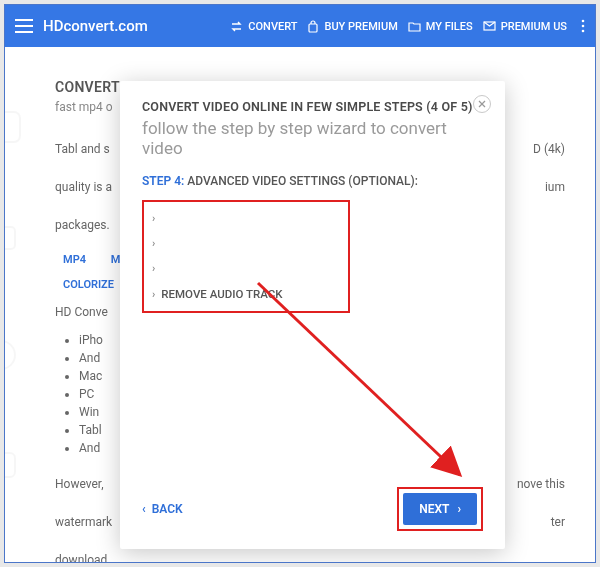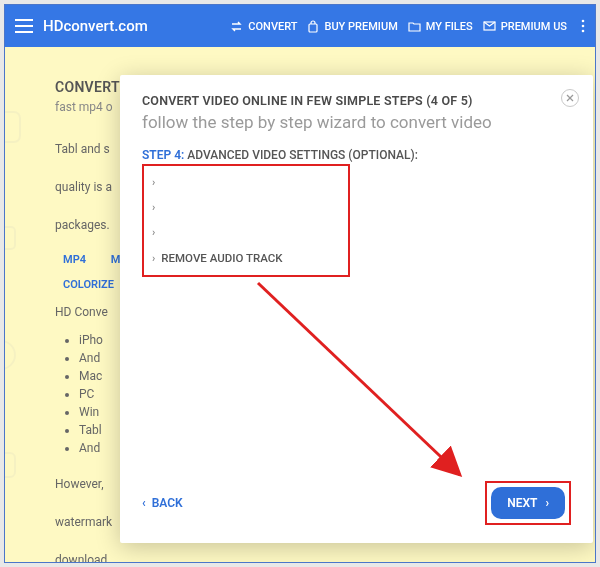--- a/index.html
+++ b/index.html
@@ -15,7 +15,7 @@
     position: absolute;
     top: 4px; left: 4px; right: 4px; bottom: 4px;
     border: 1px solid #4b76c9;
-    background: #fef9c3;
+    background: #ffffff;
     overflow: hidden;
   }
   .topbar {

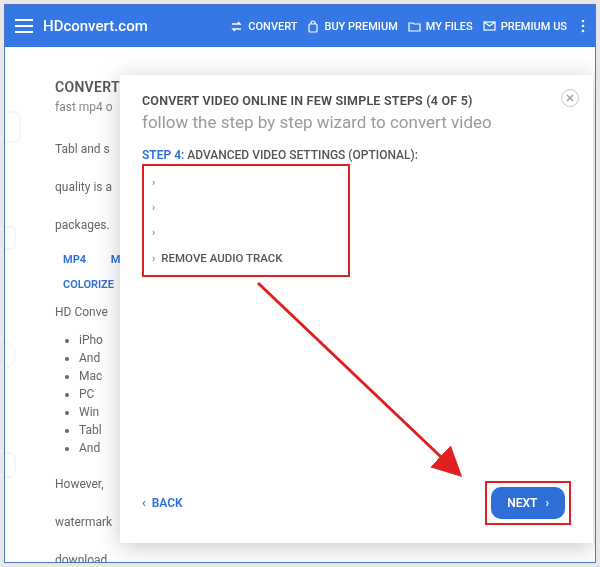--- a/index.html
+++ b/index.html
@@ -51,9 +51,9 @@
   .bg-list li { color: #666; }
   .card {
     position: absolute;
-    top: 70px;
+    top: 76px;
     left: 115px;
-    width: 473px;
+    width: 385px;
     height: 468px;
     background: #fff;
     border-radius: 2px;

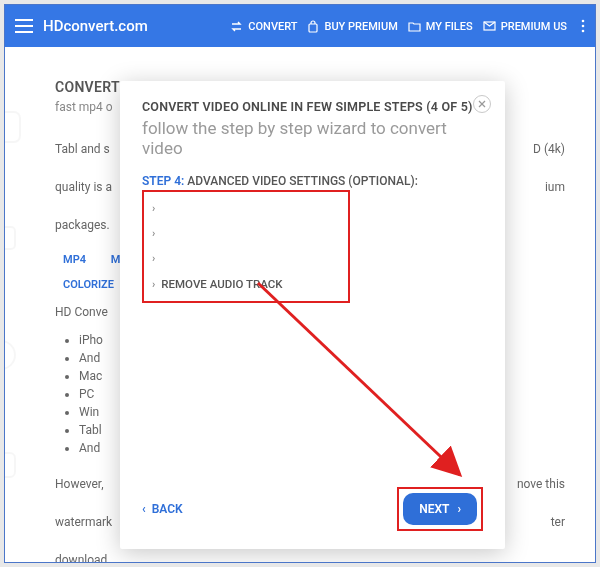--- a/index.html
+++ b/index.html
@@ -86,7 +86,7 @@
     color: #9a9a9a;
     margin: 4px 0 16px;
   }
-  .step-line { font-size: 12px; }
+  .step-line { font-size: 12px; margin-bottom: 10px; }
   .step-label { color: #2f6fd8; font-weight: 600; }
   .step-rest { color: #555; font-weight: 500; }
   .step-desc {

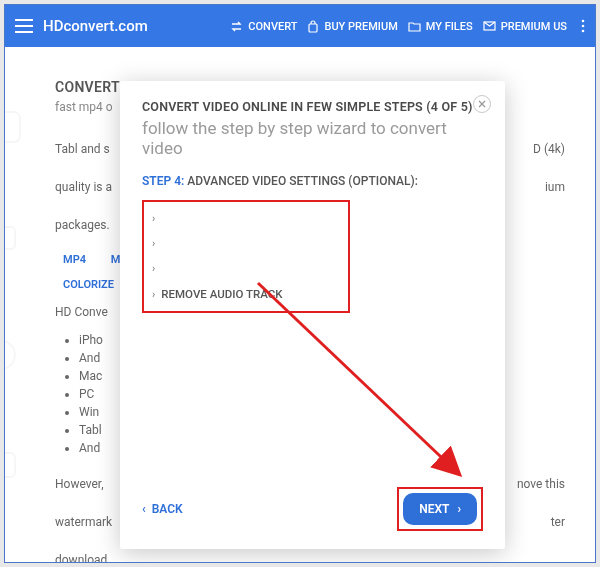--- a/index.html
+++ b/index.html
@@ -142,7 +142,7 @@
     align-items: center;
     gap: 8px;
     cursor: pointer;
-    border-radius: 10px;
+    border-radius: 2px;
   }
   .arrow-ann {
     position: absolute;

